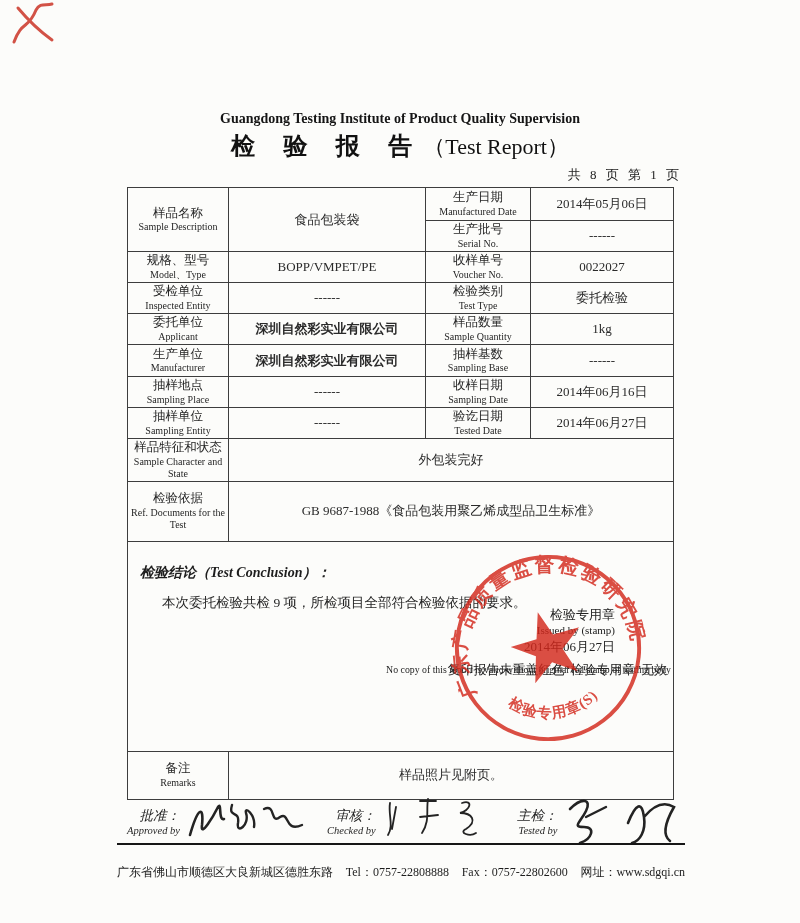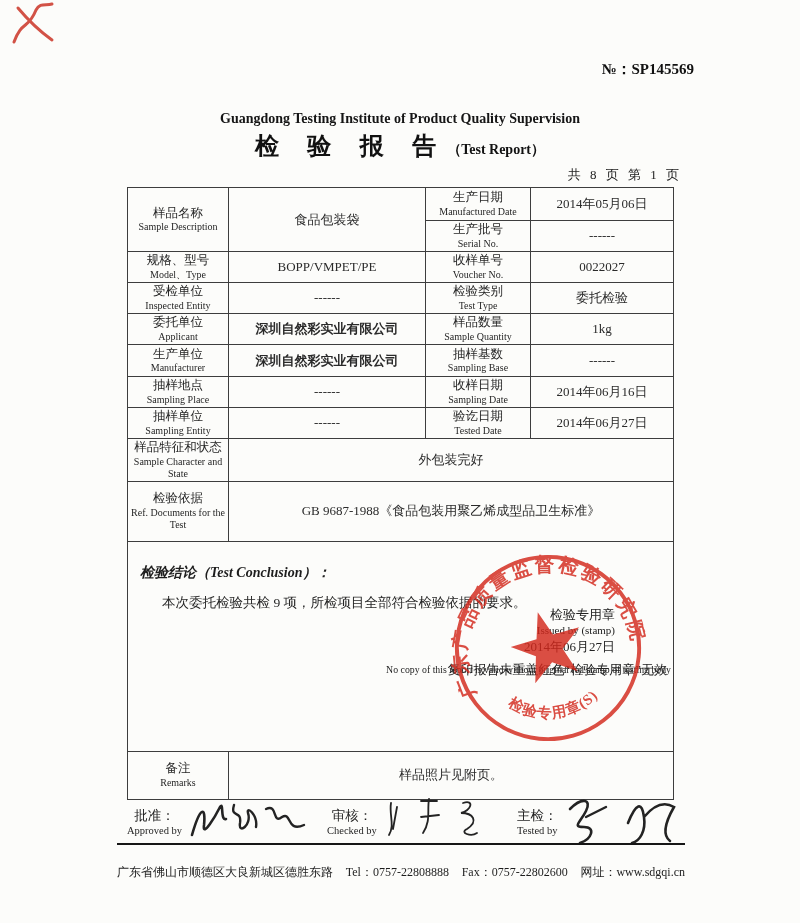--- a/index.html
+++ b/index.html
@@ -73,9 +73,6 @@
     <path d="M12,8 C22,20 32,30 46,40"></path>
   </svg>
 
-  <div class="abs report-no">
-    <span>№：</span><span>SP145569</span>
-  </div>
   <div class="abs institute-en">Guangdong Testing Institute of Product Quality Supervision</div>
   <div class="abs title-row">
     <span class="title-cn">检 验 报 告</span>

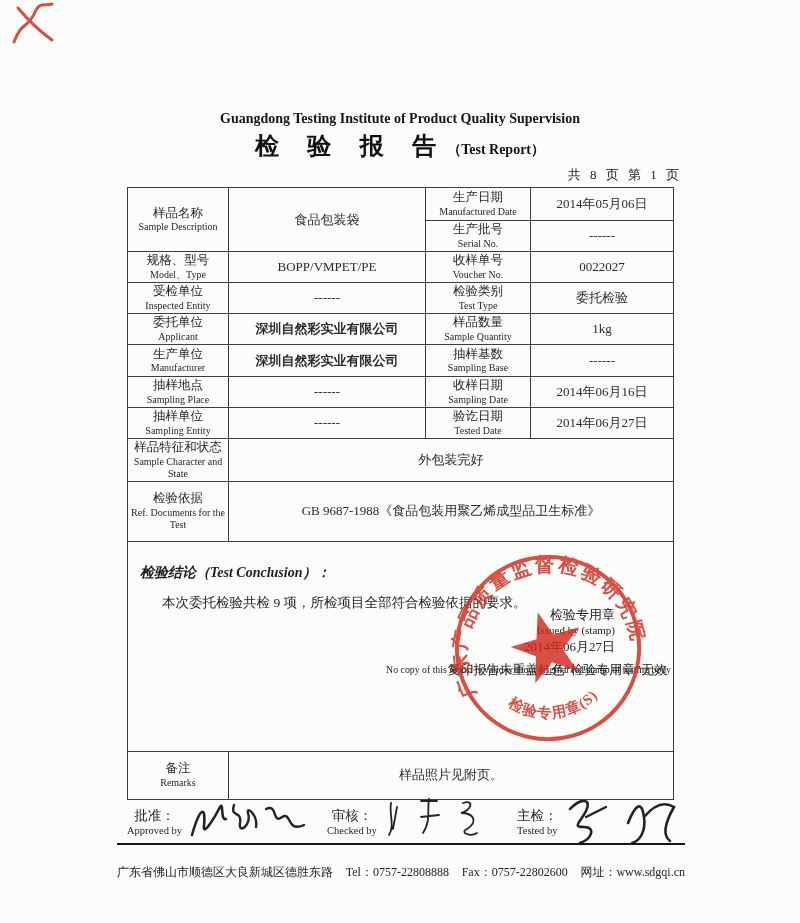--- a/index.html
+++ b/index.html
@@ -17,7 +17,7 @@
   .institute-en { top:111px; left:0; width:800px; text-align:center; font-size:14px; font-weight:bold; color:#151515; }
   .title-row { top:130px; left:0; width:800px; text-align:center; color:#111; }
   .title-cn { font-size:24px; font-weight:bold; letter-spacing:7px;font-family:Liberation Mono, monospace; }
-  .title-en { font-size:14px; font-weight:bold; }
+  .title-en { font-size:22px; font-weight:normal; }
   .pagination { top:166px; left:0; width:682px; text-align:right; font-size:13px; letter-spacing:3px; }
 
   

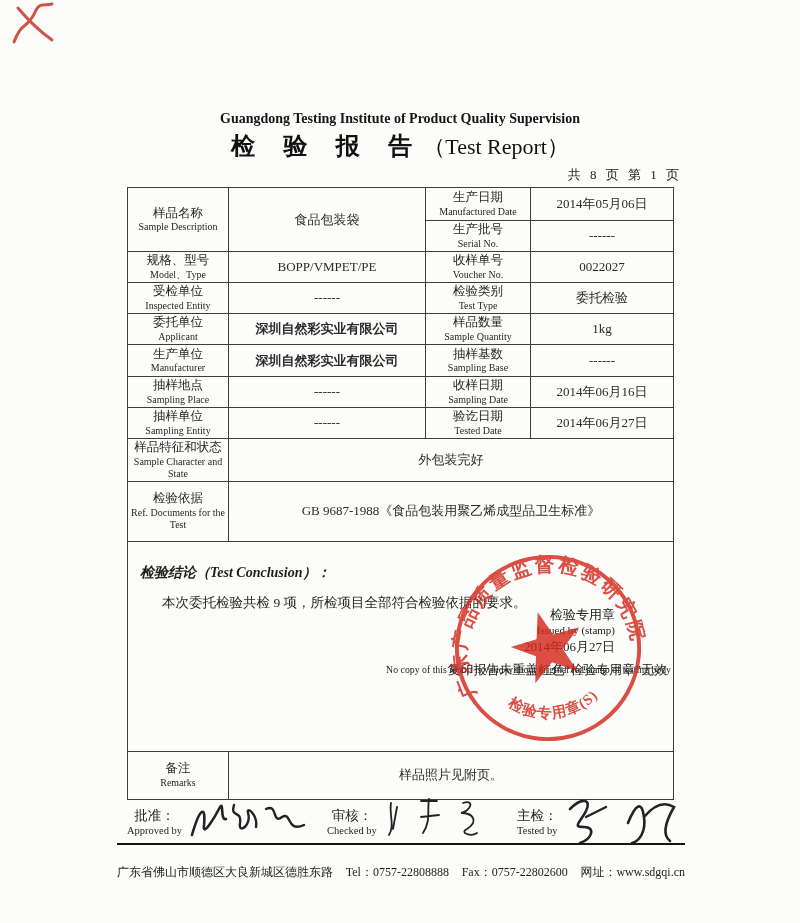--- a/index.html
+++ b/index.html
@@ -49,7 +49,7 @@
   
   .sig-row { left:127px; top:793px; width:560px; display:flex; }
   .sig-group { display:flex; align-items:center; }
-  .sig-label { text-align:center; }
+  .sig-label { text-align:right;font-style:italic; }
   .sig-label .cn { font-size:13.5px; color:#1f1f1f; }
   .sig-label .en { font-size:10.5px; color:#1f1f1f; }
   .sig-svg { margin-left:4px; }

